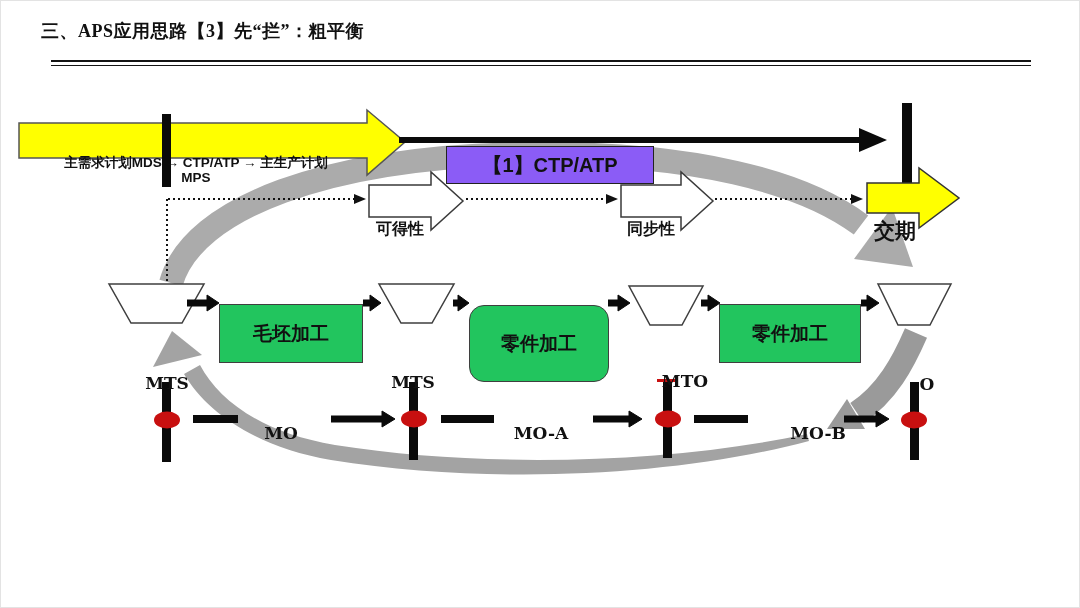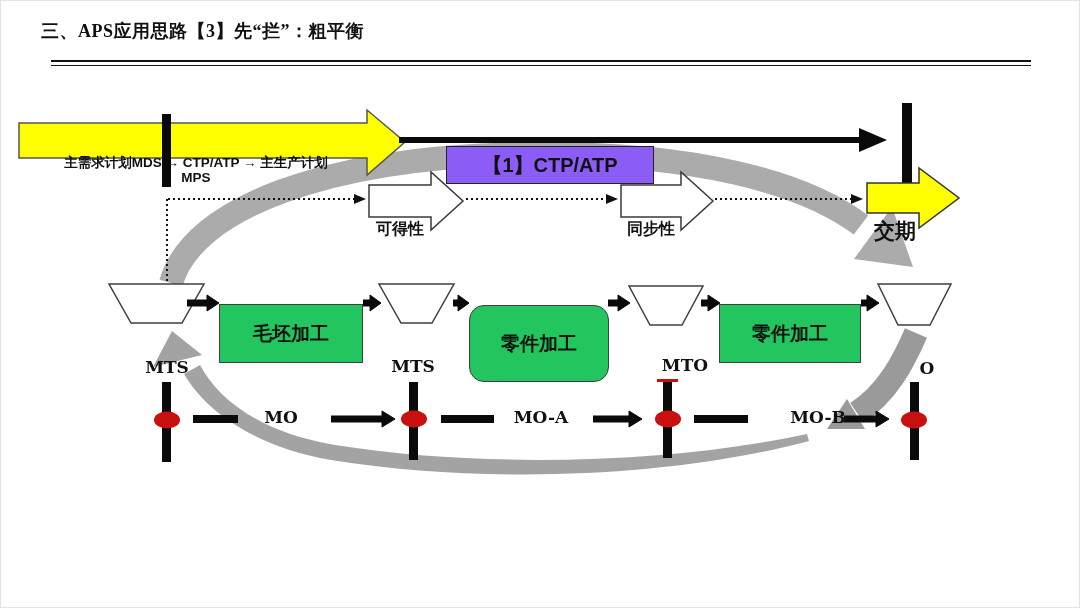--- a/index.html
+++ b/index.html
@@ -35,7 +35,7 @@
   .pbox3{left:718px;top:273px;width:142px;height:59px;}
   
   .serif{font-family:"DejaVu Serif","Liberation Serif",serif;font-weight:bold;
-    font-size:17px;transform:translateX(-50%);white-space:nowrap;}
+    font-size:17px;transform:translateX(-50%);white-space:nowrap;margin-top:16px;}
 </style>
 </head>
 <body>

